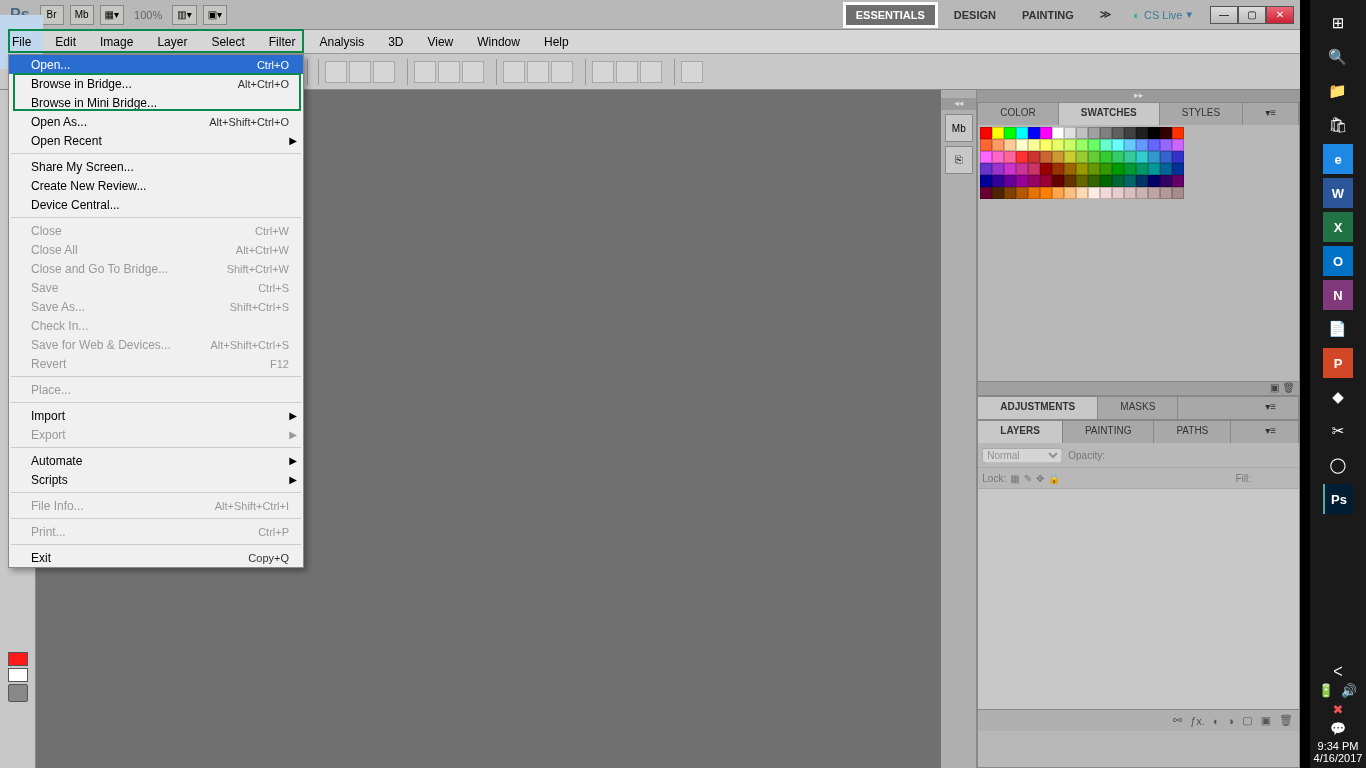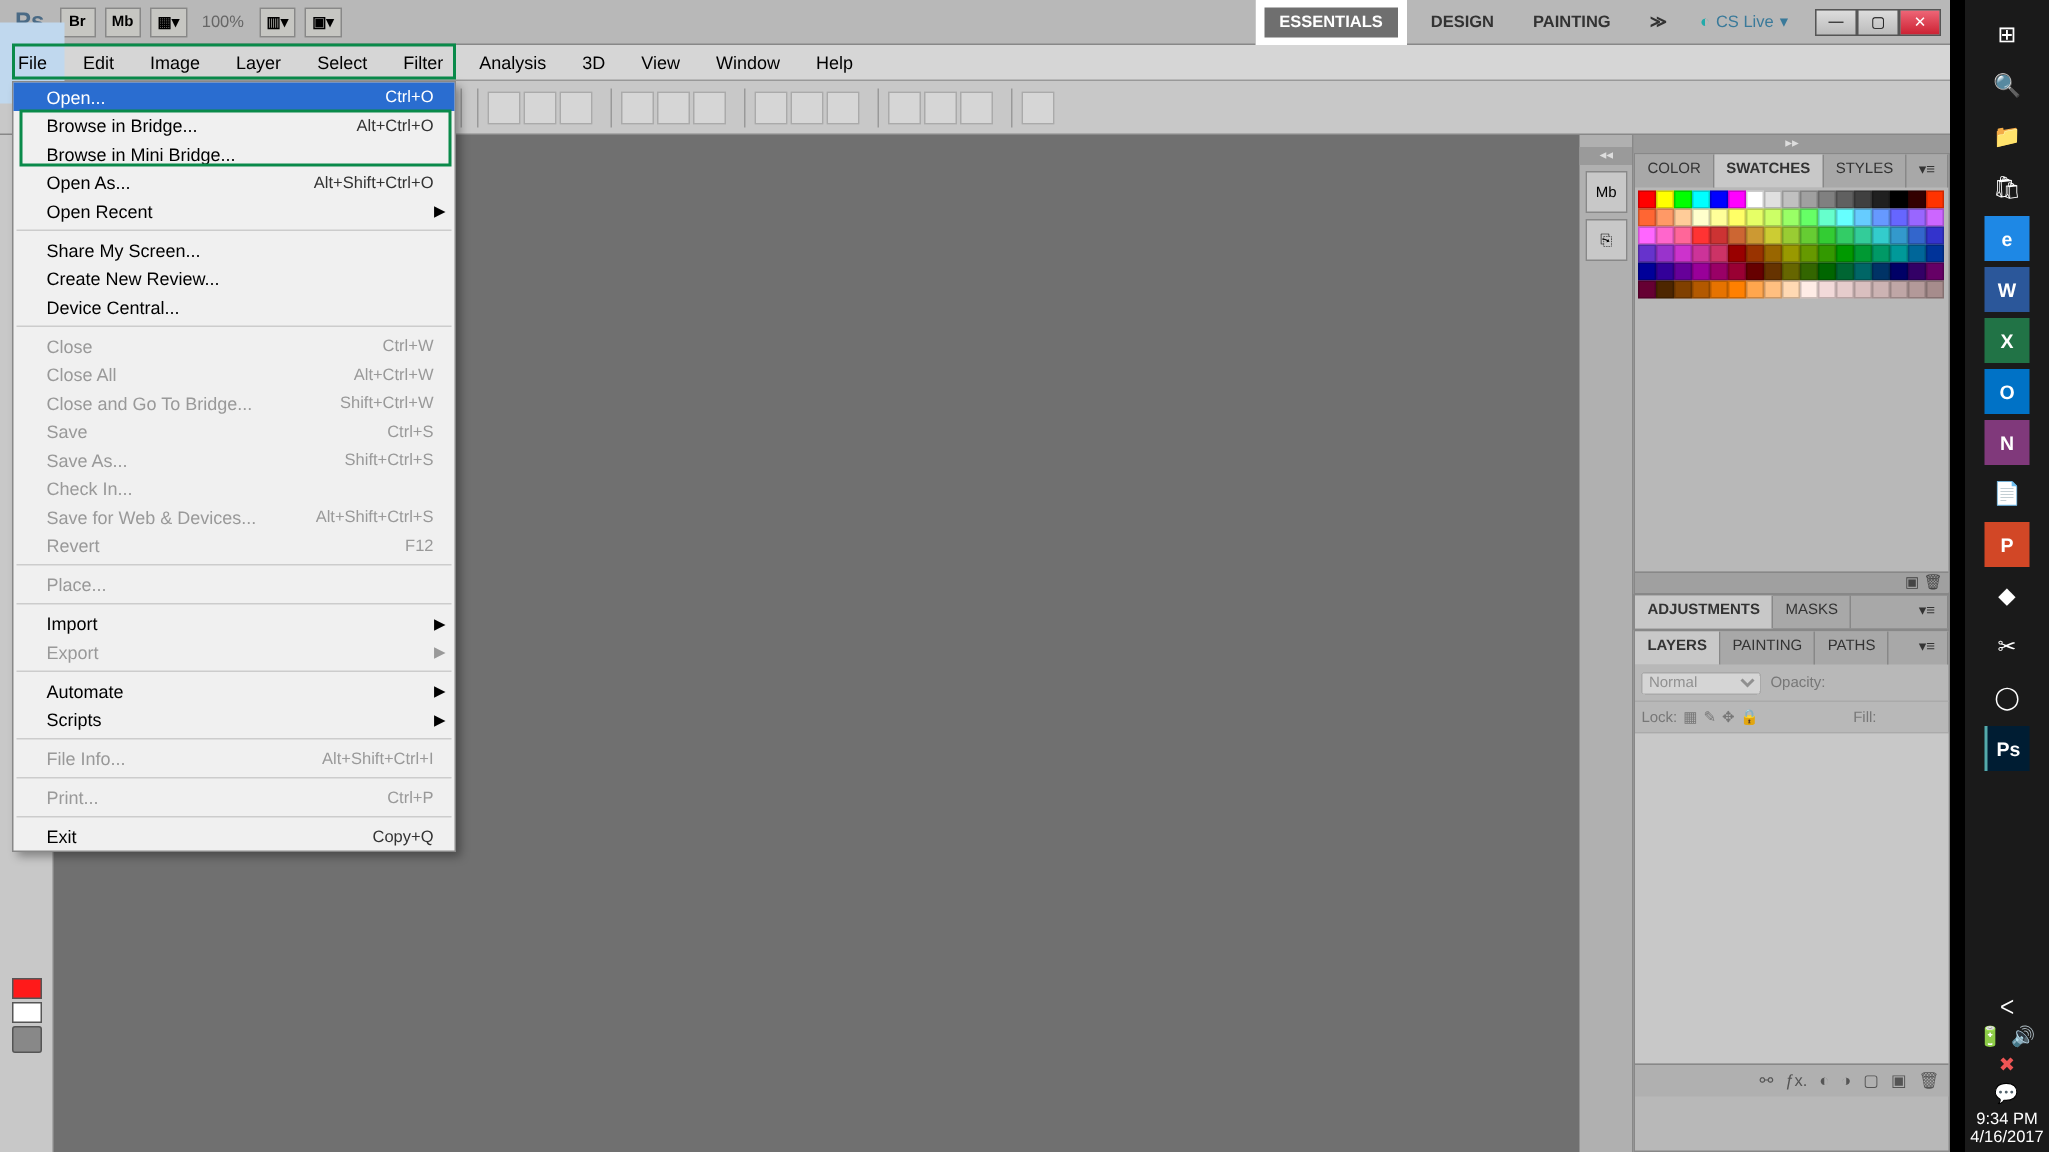--- a/index.html
+++ b/index.html
@@ -20,7 +20,7 @@
 
 .titlebar { height: 30px; background: #b8b8b8; display: flex; align-items: center; padding: 0 6px; gap: 6px; border-bottom: 1px solid #888; }
 .titlebar .logo { font-weight: bold; color: #4a6a85; font-size: 16px; padding: 0 4px; }
-.titlebar .tbtn { height: 20px; min-width: 24px; background: #c6c6c2; border: 1px solid #888; display: flex; align-items: center; justify-content: center; font-size: 10px; padding: 0 4px; font-weight: bold; }
+.titlebar .tbtn { height: 20px; min-width: 24px; background: #c6c6c2; border: 1px solid #888; display: flex; align-items: center; justify-content: center; font-size: 10px; padding: 0 4px; }
 .titlebar .zoom { font-size: 11px; color: #666; padding: 0 4px; }
 .titlebar .flex1 { flex: 1; }
 .ws-tab { padding: 4px 10px; font-size: 11px; font-weight: bold; color: #333; cursor: pointer; }

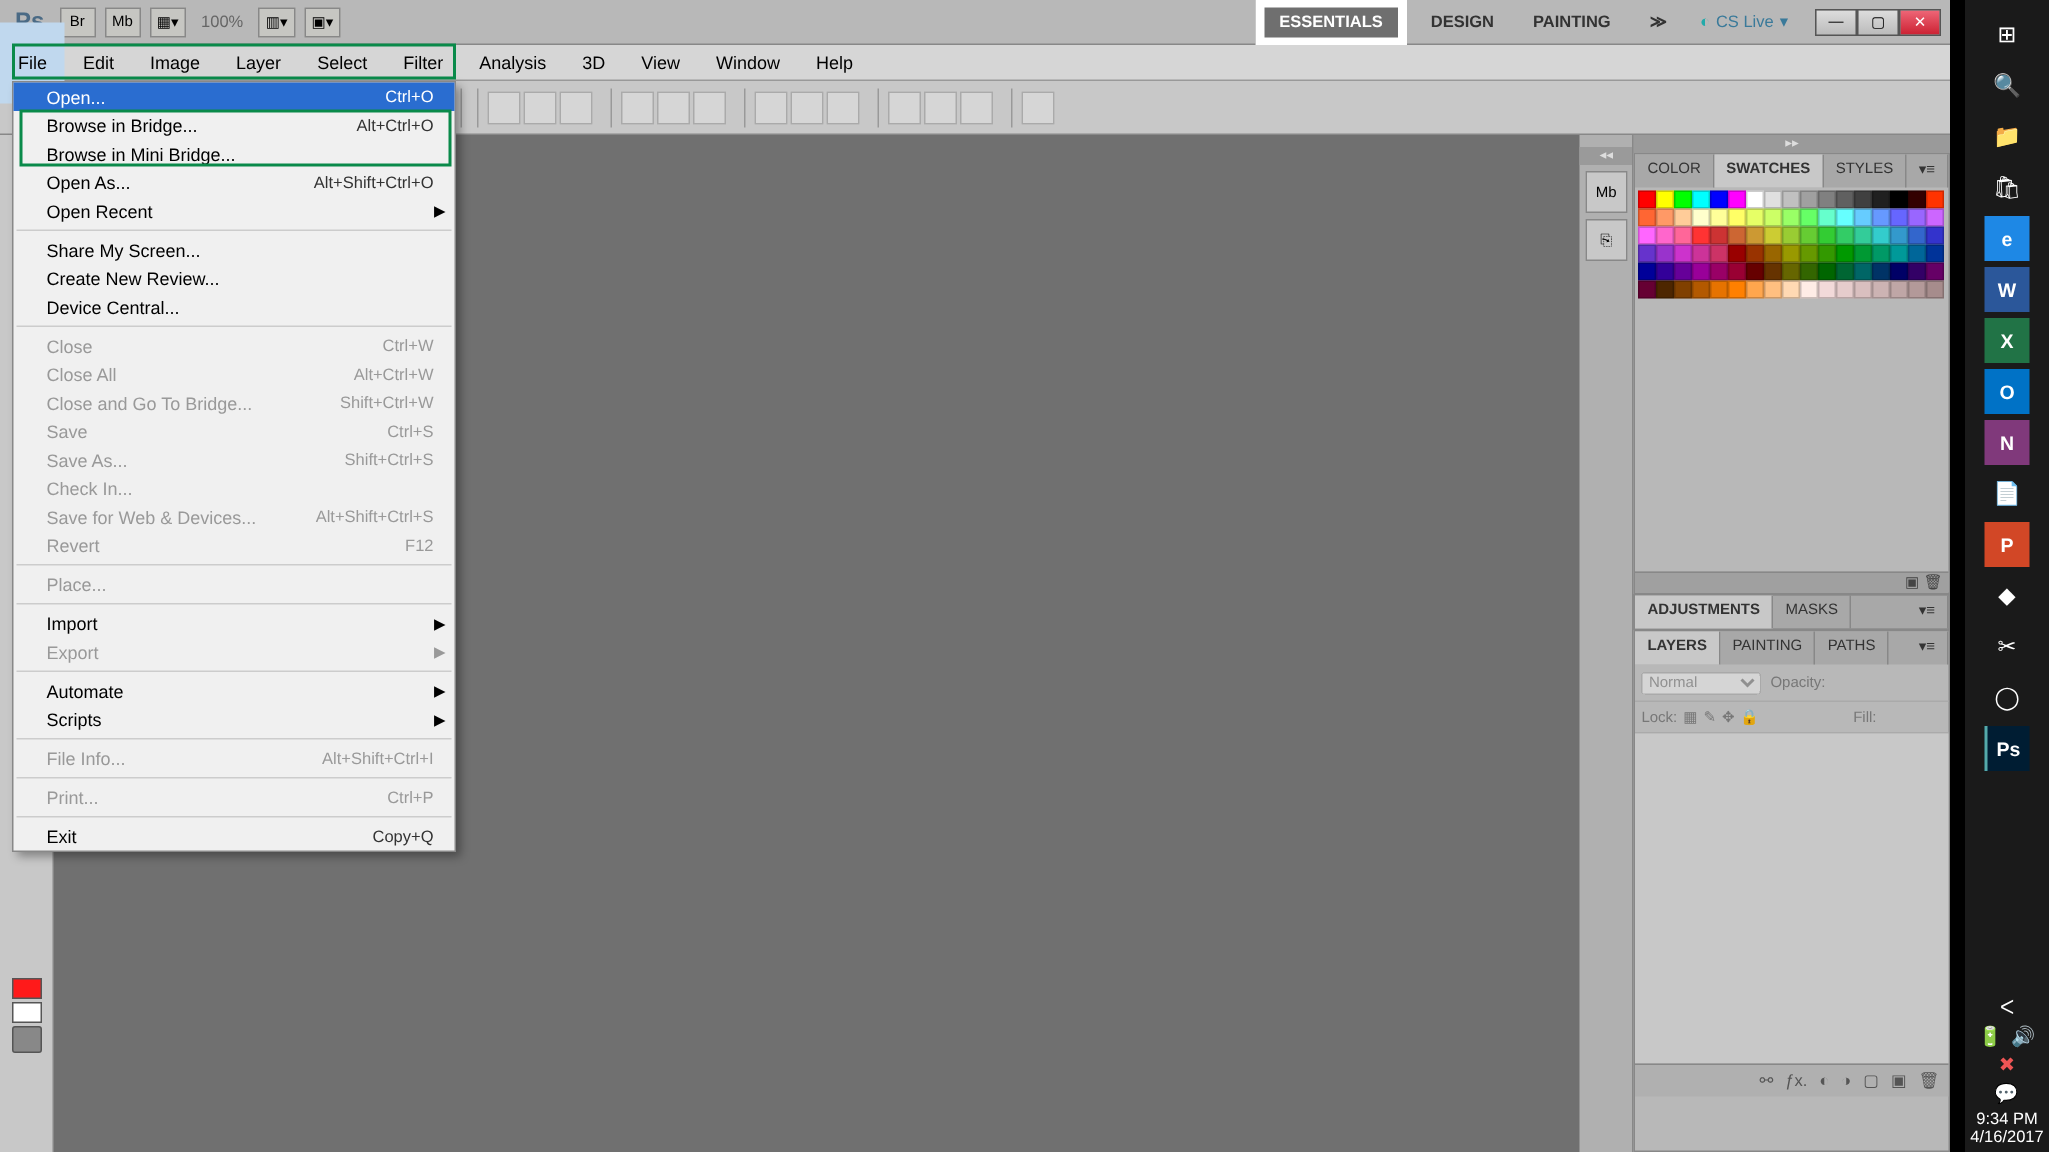--- a/index.html
+++ b/index.html
@@ -24,7 +24,7 @@
 .titlebar .zoom { font-size: 11px; color: #666; padding: 0 4px; }
 .titlebar .flex1 { flex: 1; }
 .ws-tab { padding: 4px 10px; font-size: 11px; font-weight: bold; color: #333; cursor: pointer; }
-.ws-tab.active { background: #6f6f6f; color: #fff; border: 6px solid #ffffff; }
+.ws-tab.active { background: #6f6f6f; color: #fff; border: 3px solid #ffffff; }
 .cslive { display: flex; align-items: center; gap: 4px; font-size: 11px; color: #3a7a9a; padding: 0 6px; }
 .winbtns { display: flex; gap: 0; margin-left: 6px; }
 .winbtn { width: 28px; height: 18px; border: 1px solid #555; background: linear-gradient(#ddd,#bbb); font-size: 10px; display:flex;align-items:center;justify-content:center; }

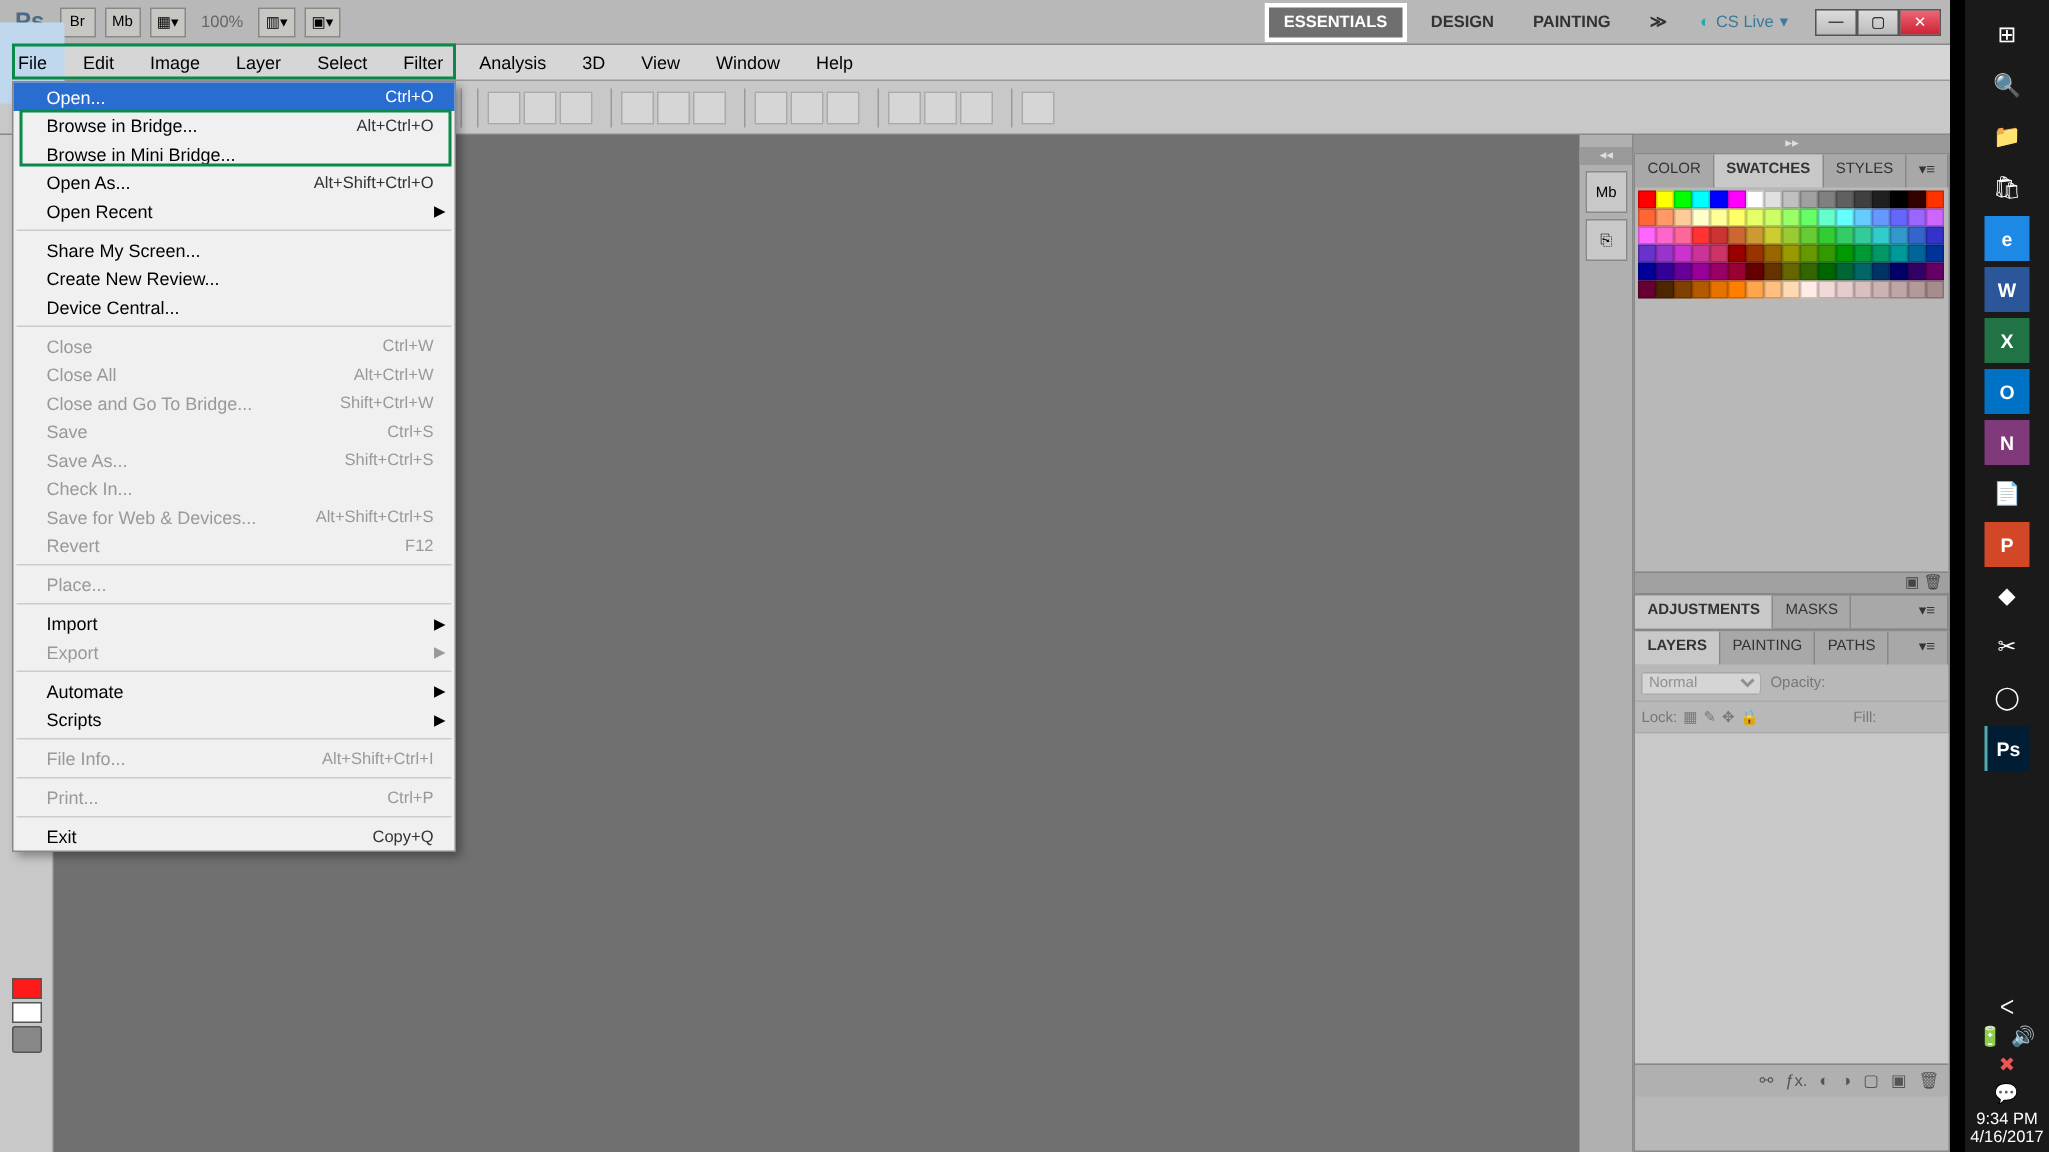--- a/index.html
+++ b/index.html
@@ -52,7 +52,7 @@
 .pstack { flex:1; display:flex; flex-direction:column; }
 .panel { background:#b8b8b8; border:1px solid #888; }
 .ptabs { height:22px; background:#a8a8a8; display:flex; font-size:10px; }
-.ptab { padding:4px 8px; border-right:1px solid #888; cursor:pointer; color:#333; }
+.ptab { padding:4px 22px; border-right:1px solid #888; cursor:pointer; color:#333; }
 .ptab.active { background:#c8c8c8; font-weight:bold; }
 .pbody { padding: 2px; }
 .swatches { display:flex; flex-wrap:wrap; width: 204px; }

